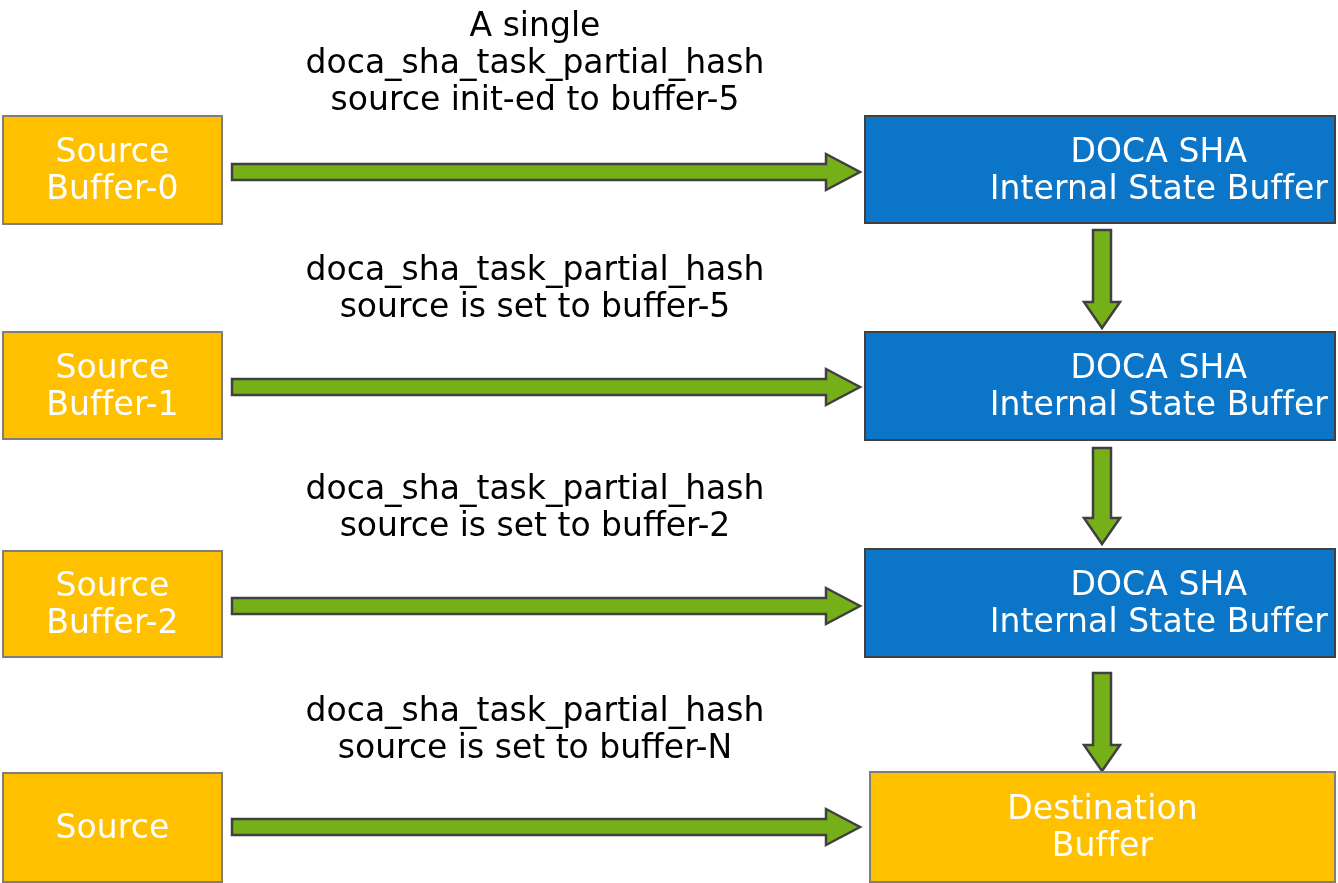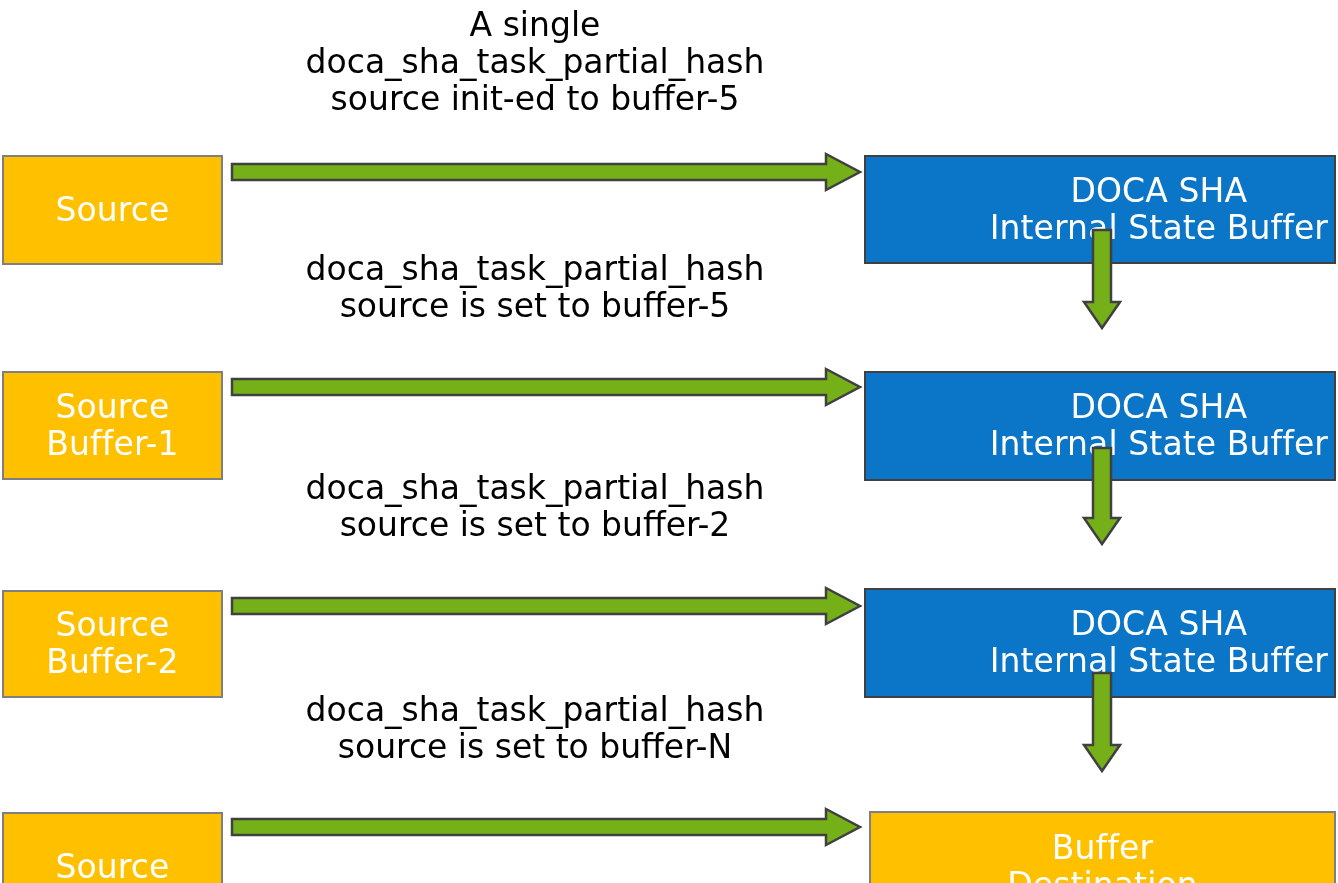--- a/index.html
+++ b/index.html
@@ -26,7 +26,6 @@
     color: #ffffff;
     line-height: 1.12;
     letter-spacing: 0.1px;
-    margin-top: 40px;
   }
   .box.yellow { background: #FFC000; border-color: #7f7f7f; }
   .box.blue   { background: #0B76C8; border-color: #404040; justify-content: flex-end; }

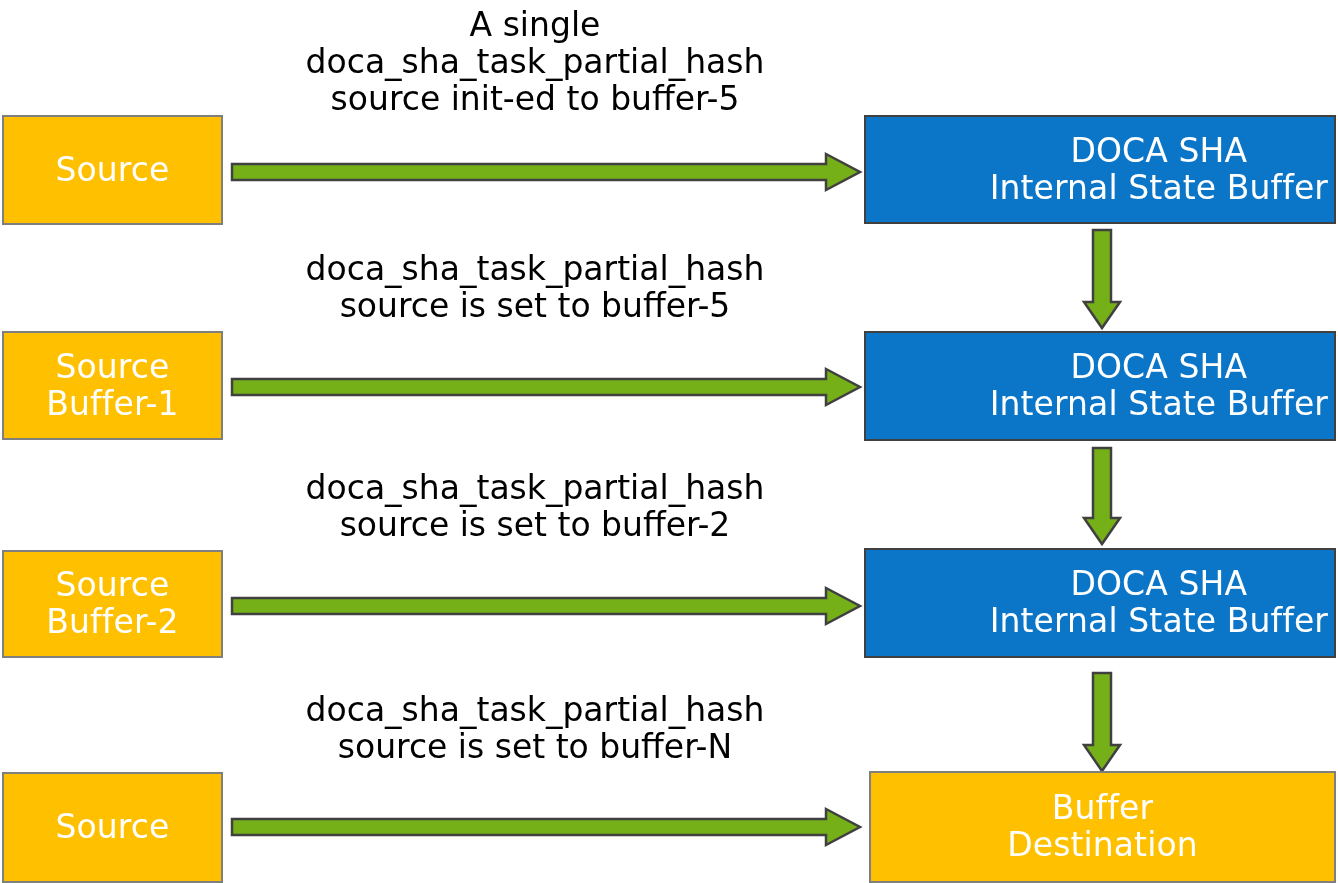--- a/index.html
+++ b/index.html
@@ -62,6 +62,7 @@
   <div class="box yellow" style="left:2px; top:115px; width:221px; height:110px; font-size:33px;">
     <span class="lines">
       <span class="l">Source</span>
+      <span class="l">Buffer-0</span>
     </span>
   </div>
 

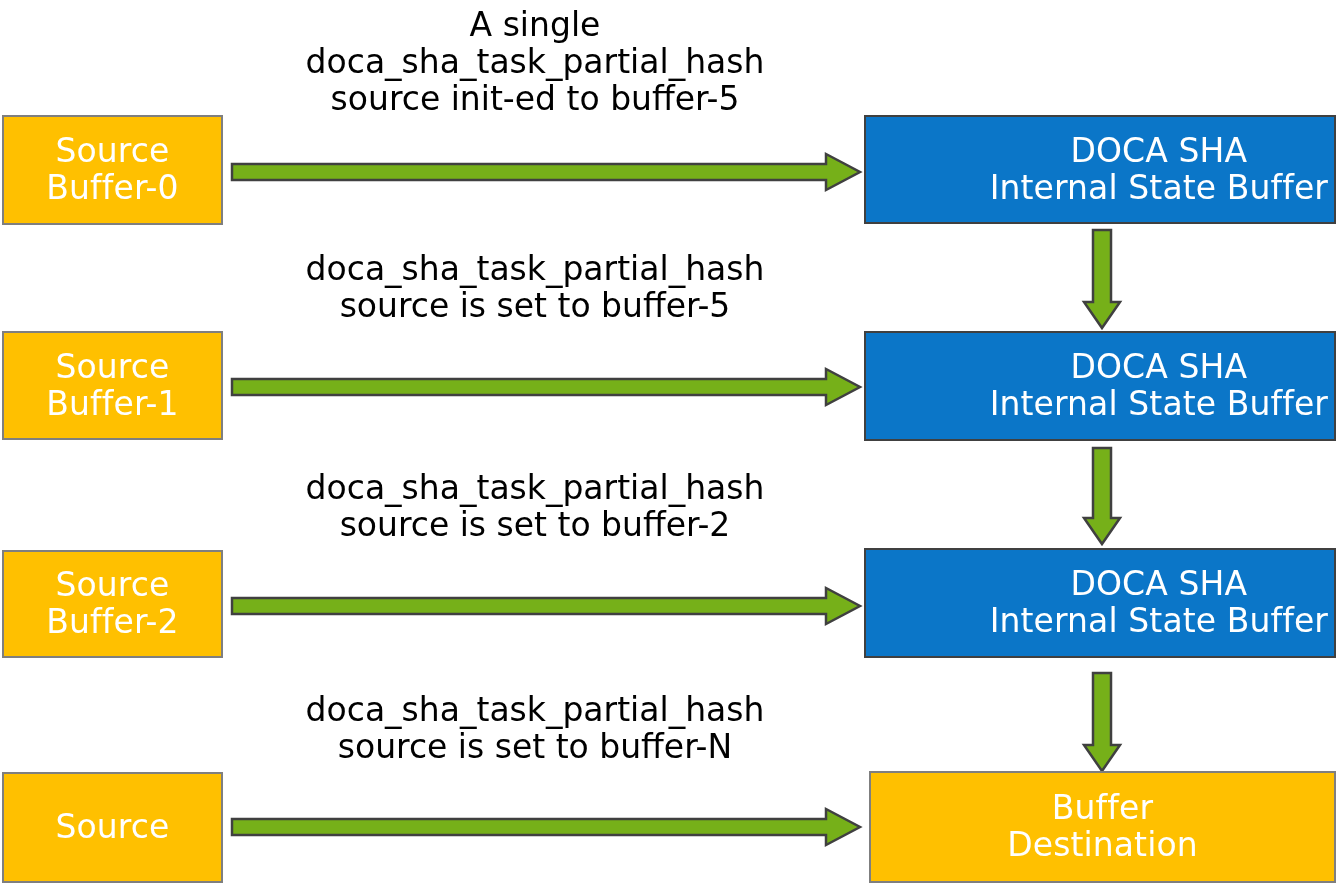--- a/index.html
+++ b/index.html
@@ -166,8 +166,8 @@
 
   <div class="box yellow" style="left:869px; top:771px; width:467px; height:112px; font-size:33px;">
     <span class="lines">
+      <span class="l">Destination</span>
       <span class="l">Buffer</span>
-      <span class="l">Destination</span>
     </span>
   </div>
 

